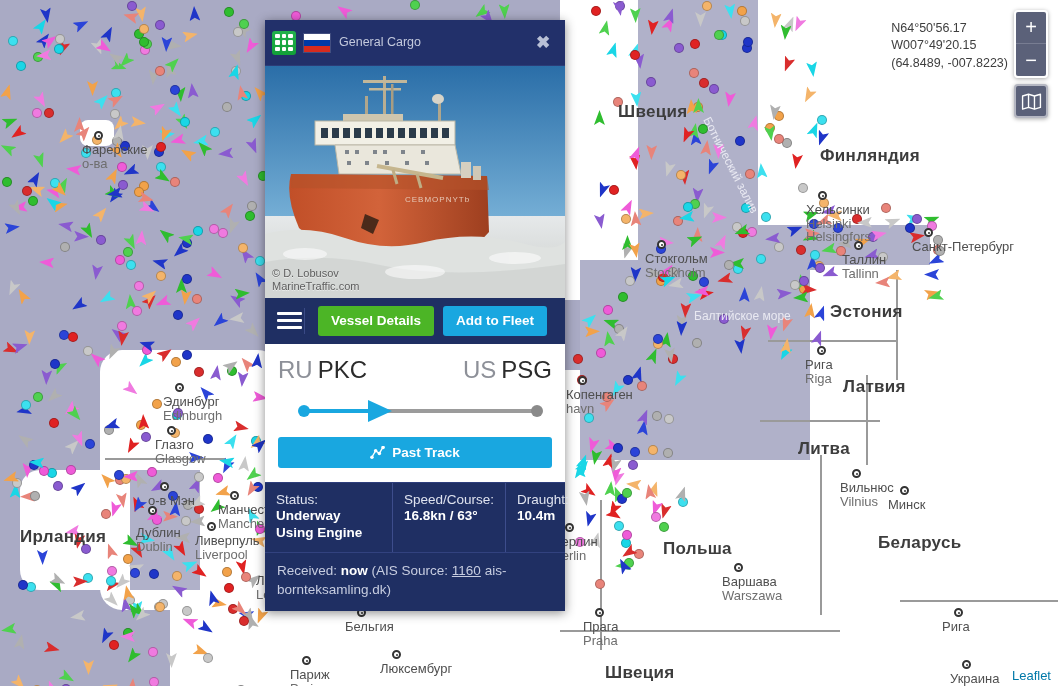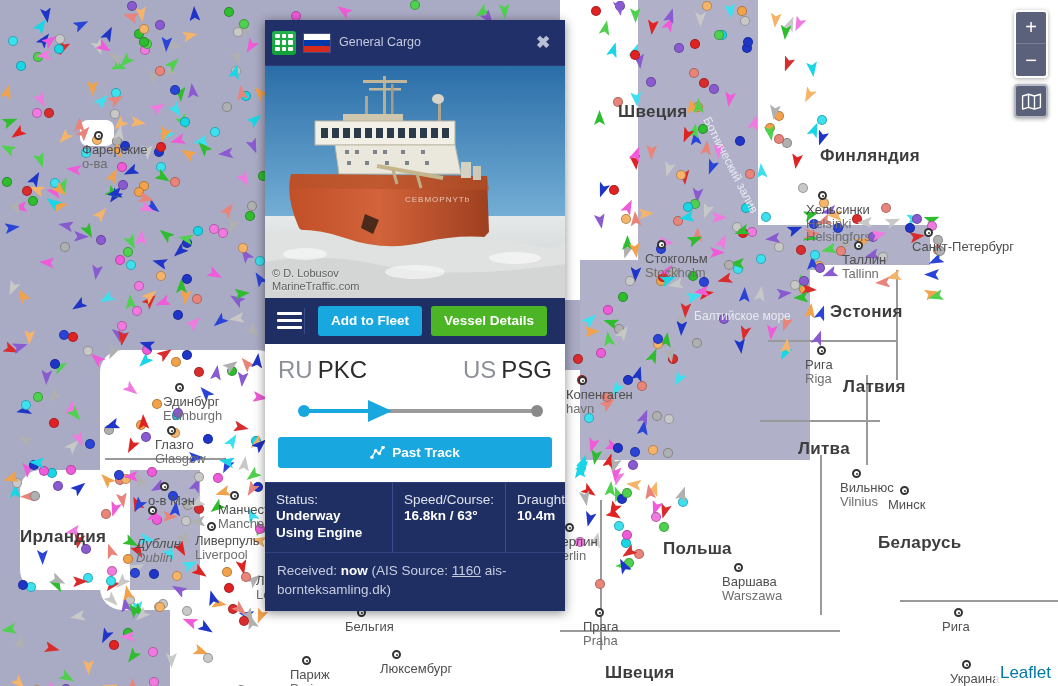--- a/index.html
+++ b/index.html
@@ -1073,6 +1073,11 @@
         <div class="mlabel sealabel" style="left: 712px; top: 115px; transform: rotate(63deg); transform-origin: 0px 0px;">Ботнический залив</div>
       </div>
 
+    <div class="coords">
+      <div>N64°50'56.17</div>
+      <div>W007°49'20.15</div>
+      <div>(64.8489, -007.8223)</div>
+    </div>
 
     <div class="zoomctl">
       <div>+</div>

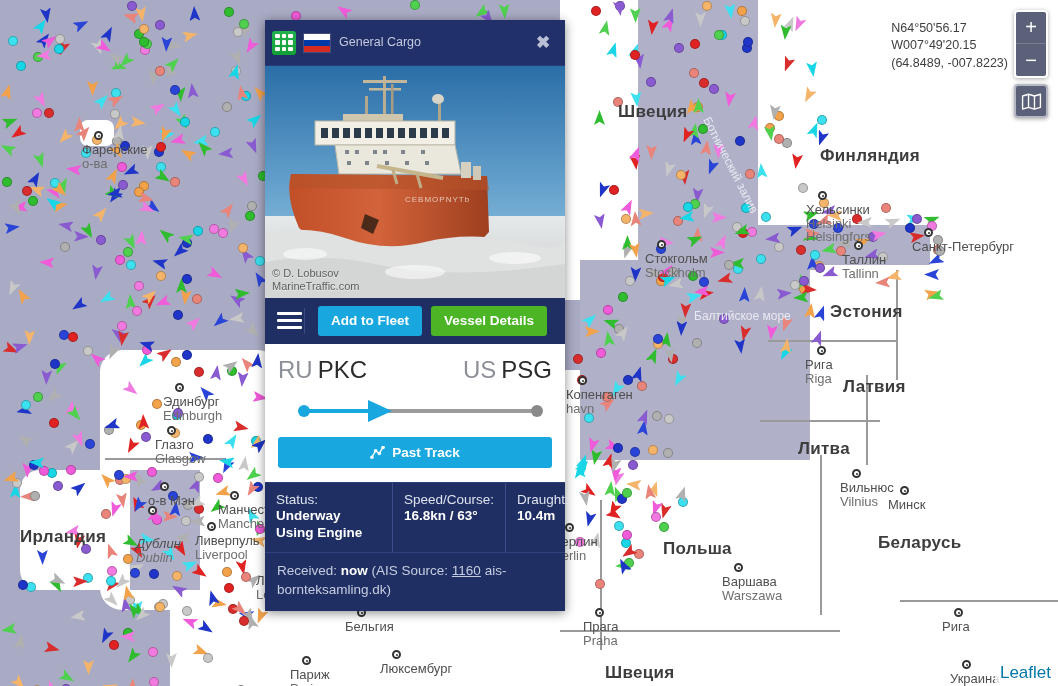--- a/index.html
+++ b/index.html
@@ -1211,8 +1211,8 @@
           <span></span>
           <span></span>
       </div>
+      <button class="btn btn-green">Vessel Details</button>
       <button class="btn btn-blue">Add to Fleet</button>
-      <button class="btn btn-green">Vessel Details</button>
     </div>
 
     <div class="p-route">

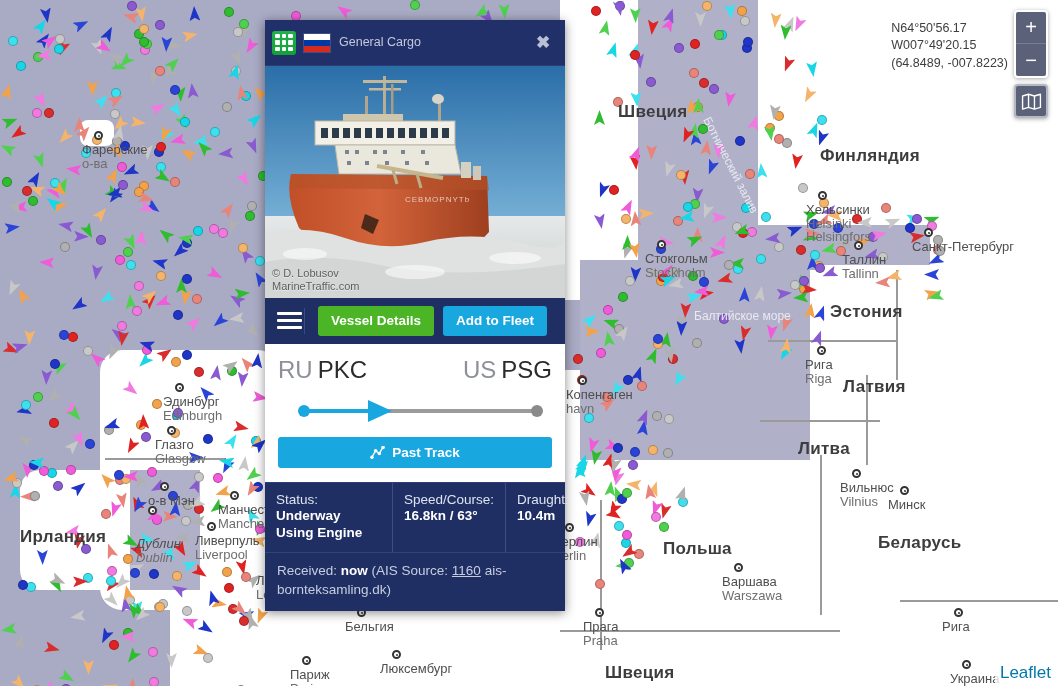--- a/index.html
+++ b/index.html
@@ -1017,7 +1017,7 @@
           <div class="lat">Glasgow</div>
         </div>
         <div class="citydot" style="left: 167px; top: 426px;"></div>
-        <div class="mlabel city" style="left: 136px; top: 537px; font-style: italic;">
+        <div class="mlabel city" style="left: 136px; top: 526px;">
           <div>Дублин</div>
           <div class="lat">Dublin</div>
         </div>

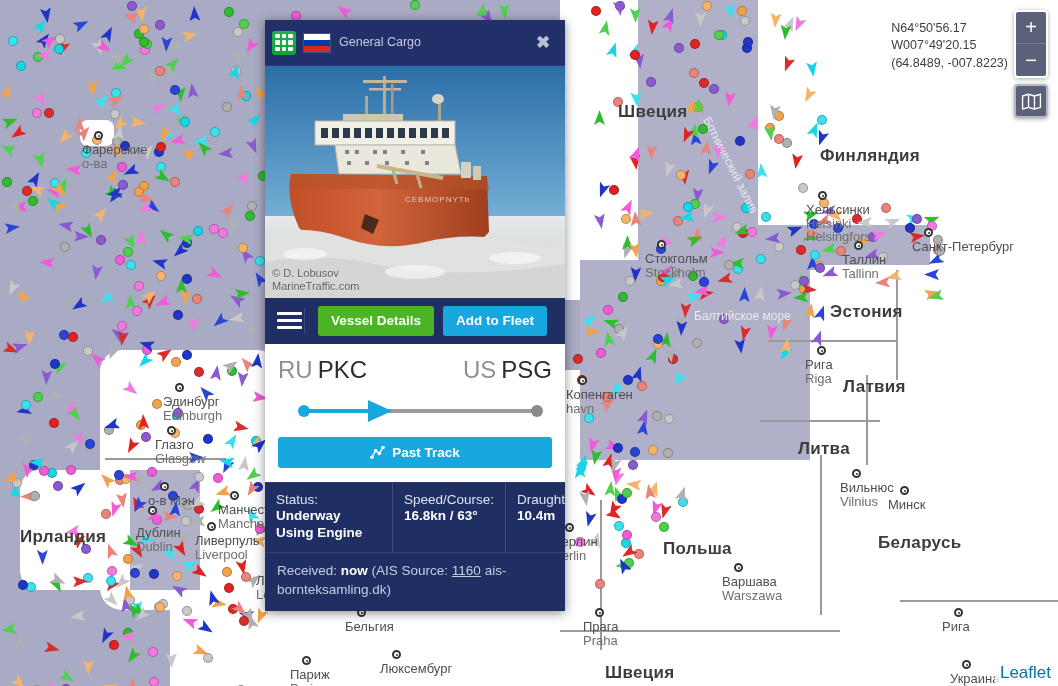--- a/index.html
+++ b/index.html
@@ -270,7 +270,7 @@
   .attrib {
     position: absolute; right: 2px; bottom: 2px;
     background: rgba(255,255,255,.78);
-    color: #0078a8; font-size: 17px;
+    color: #0078a8; font-size: 13px;
     padding: 1px 5px; z-index: 40;
   }
 </style>

